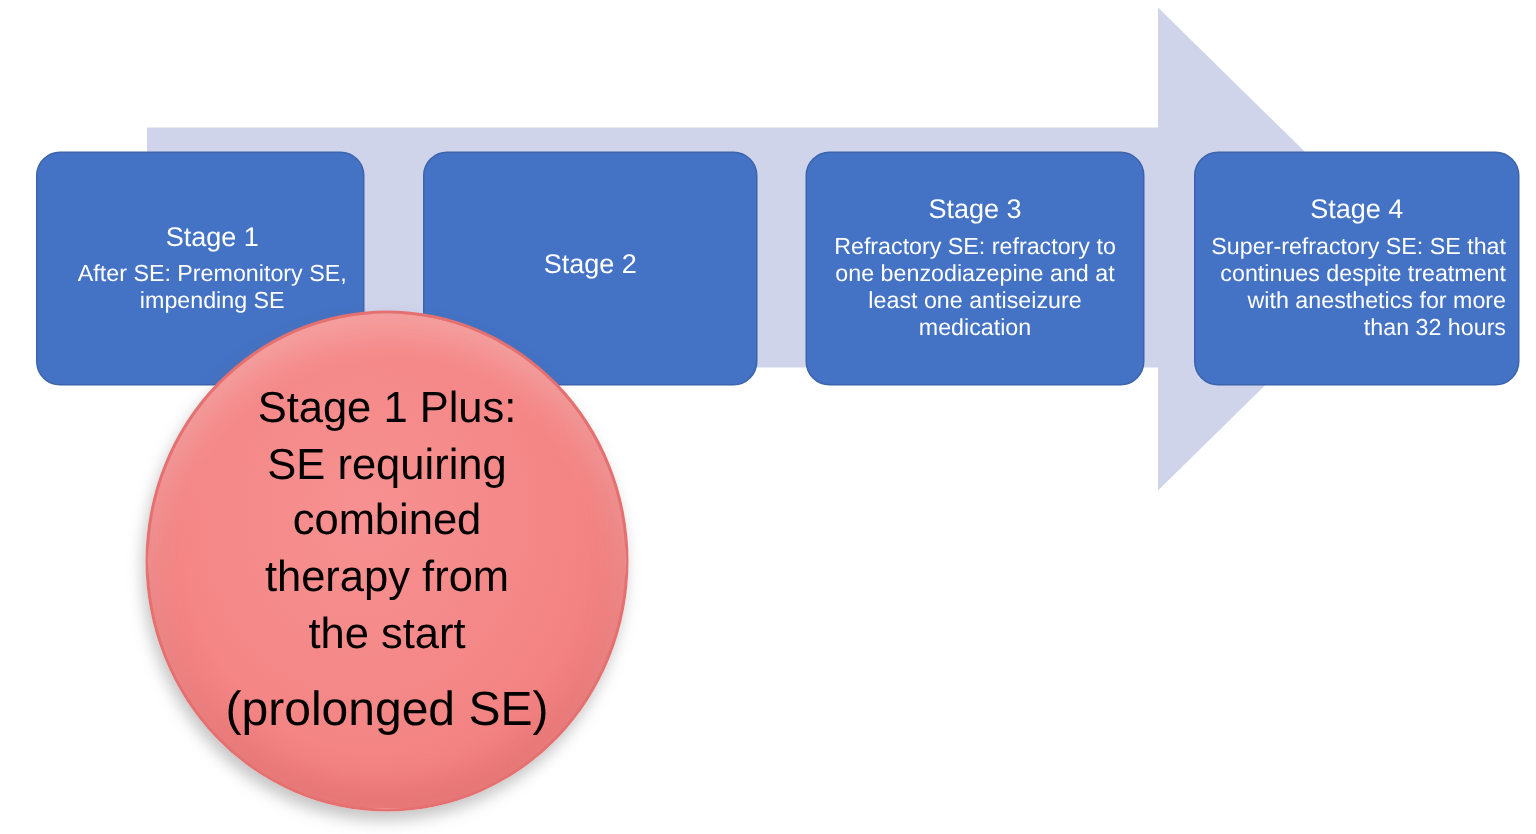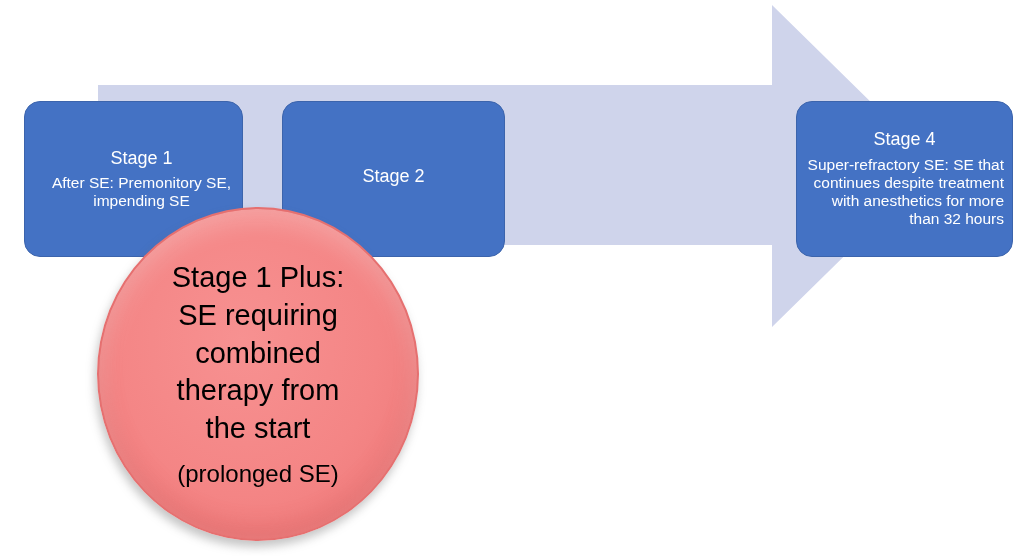--- a/index.html
+++ b/index.html
@@ -64,6 +64,10 @@
     <div class="stage-title">Stage 2</div>
   </div>
 
+  <div class="stage-box stage-box-3">
+    <div class="stage-title">Stage 3</div>
+    <div class="stage-body">Refractory SE: refractory to one benzodiazepine and at least one antiseizure medication</div>
+  </div>
 
   <div class="stage-box stage-box-4">
     <div class="stage-title">Stage 4</div>

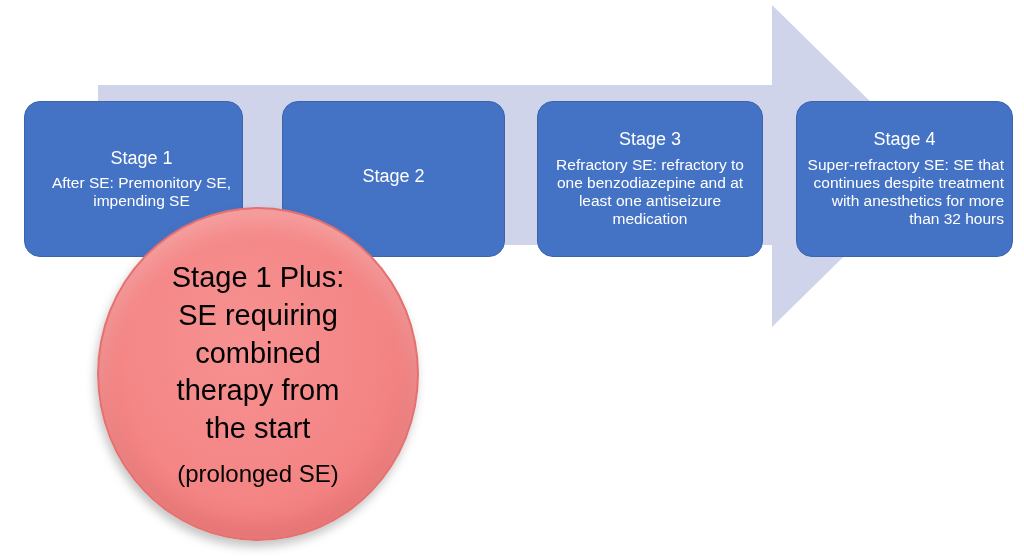--- a/index.html
+++ b/index.html
@@ -44,7 +44,7 @@
     text-align:center;
   }
   .circle-title { font-size:29px; line-height:1.3; white-space:pre-line; }
-  .circle-note  { font-size:24px; line-height:1.3; margin-top:10px; }
+  .circle-note  { font-size:32px; line-height:1.3; margin-top:10px; }
 </style>
 </head>
 <body>

